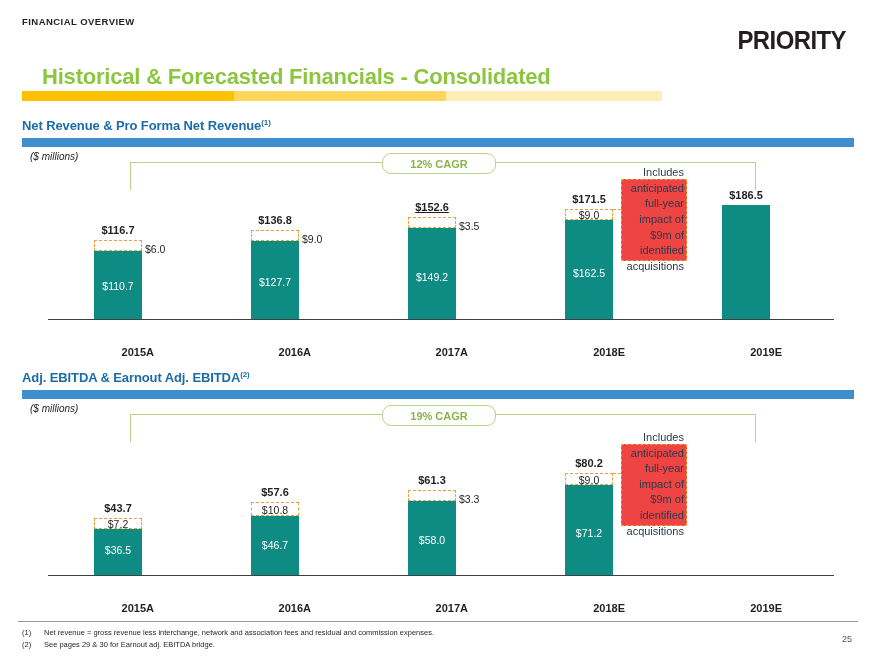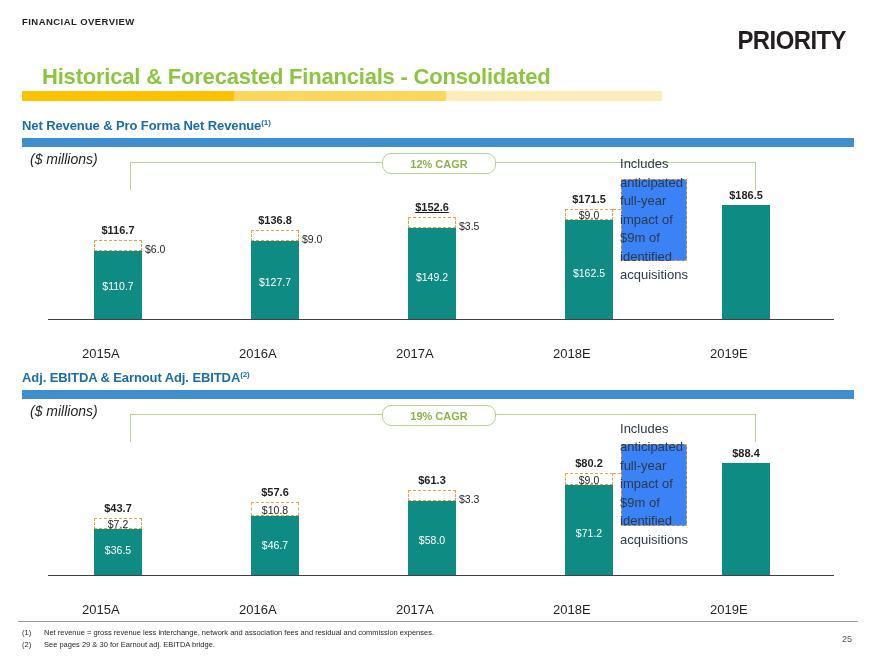--- a/index.html
+++ b/index.html
@@ -39,7 +39,7 @@
   .sec-bar{position:absolute;left:22px;top:20px;width:832px;height:9px;background:#3f8fd0;}
   .units{
     position:absolute;left:30px;top:33px;
-    font-size:14px;font-style:italic;color:#231f20;
+    font-size:10px;font-style:italic;color:#231f20;
   }
 
   

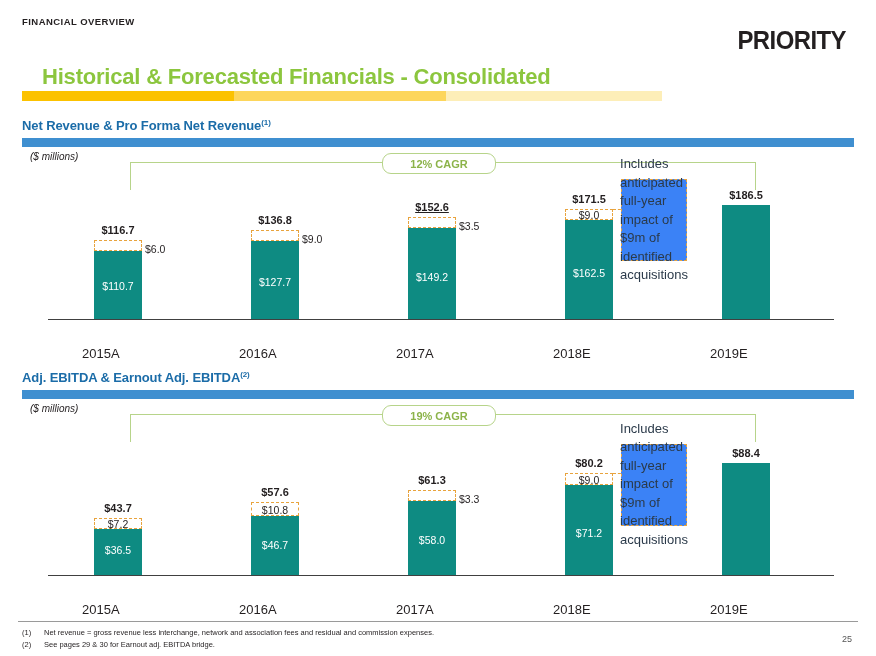--- a/index.html
+++ b/index.html
@@ -86,9 +86,9 @@
   
   .acq-box{
     position:absolute;width:66px;
-    border:1.3px dashed #e8a33d;background:#3b82f6;
-    display:flex;align-items:center;justify-content:center;text-align:left;
-    font-size:13px;line-height:1.42;color:#2b3a4a;z-index:4;padding:3px 2px;
+    border:1.3px dashed #e8a33d;background:#ef4444;
+    display:flex;align-items:center;justify-content:center;text-align:right;
+    font-size:11px;line-height:1.42;color:#2b3a4a;z-index:4;padding:3px 2px;
     box-sizing:border-box;
   }
   .acq-lead{position:absolute;border-top:1.3px dashed #e8a33d;z-index:2;}

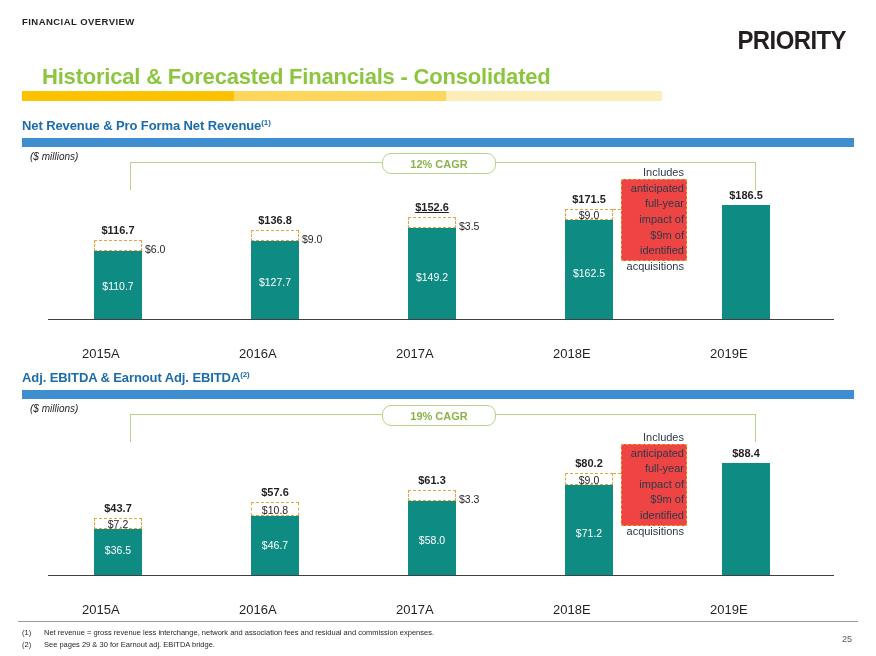--- a/index.html
+++ b/index.html
@@ -69,8 +69,8 @@
     font-size:11px;font-weight:bold;color:#231f20;
   }
   .xlab{
-    position:absolute;left:34px;width:72px;text-align:left;
-    font-size:13px;font-weight:normal;color:#231f20;
+    position:absolute;left:34px;width:72px;text-align:right;
+    font-size:11px;font-weight:bold;color:#231f20;
   }
 
   

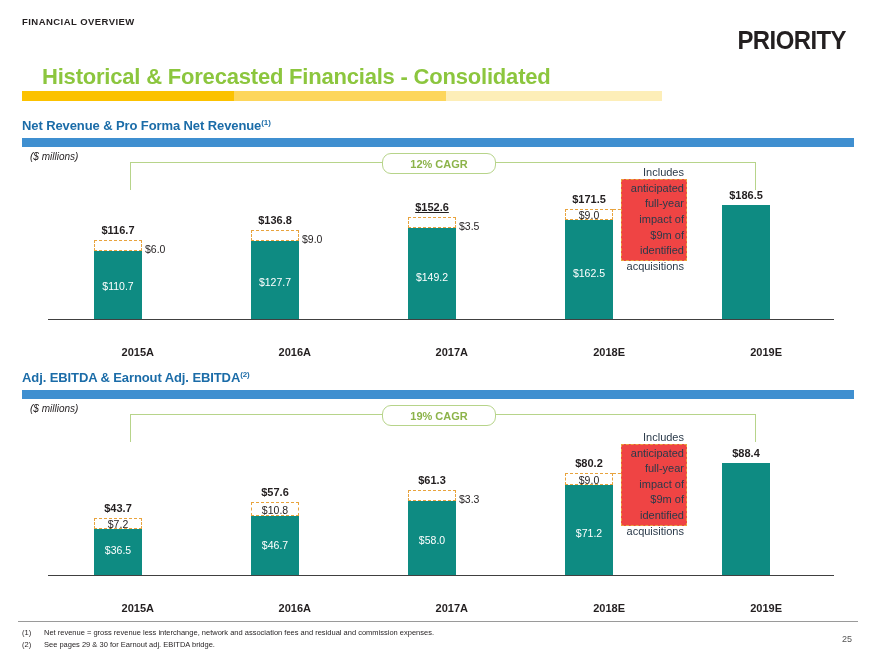--- a/index.html
+++ b/index.html
@@ -227,10 +227,6 @@
           <div class="dash-cap-label" style="bottom: 89.139px;">$9.0</div>
           <div class="total-label" style="bottom: 105.854px;">$80.2</div>
         </div>
-        <div class="bar-slot" style="left: 676px;">
-          <div class="bar" style="height: 112.268px;"></div>
-          <div class="total-label" style="bottom: 116.268px;">$88.4</div>
-        </div>
         <div class="acq-box" style="left: 621px; bottom: 50.424px; height: 82px;">Includes anticipated full-year impact of $9m of identified acquisitions</div>
         <div class="acq-lead" style="left: 613px; bottom: 101.854px; width: 42px;"></div>
         <div class="acq-lead-v" style="left: 654px; bottom: 130.424px;"></div>

